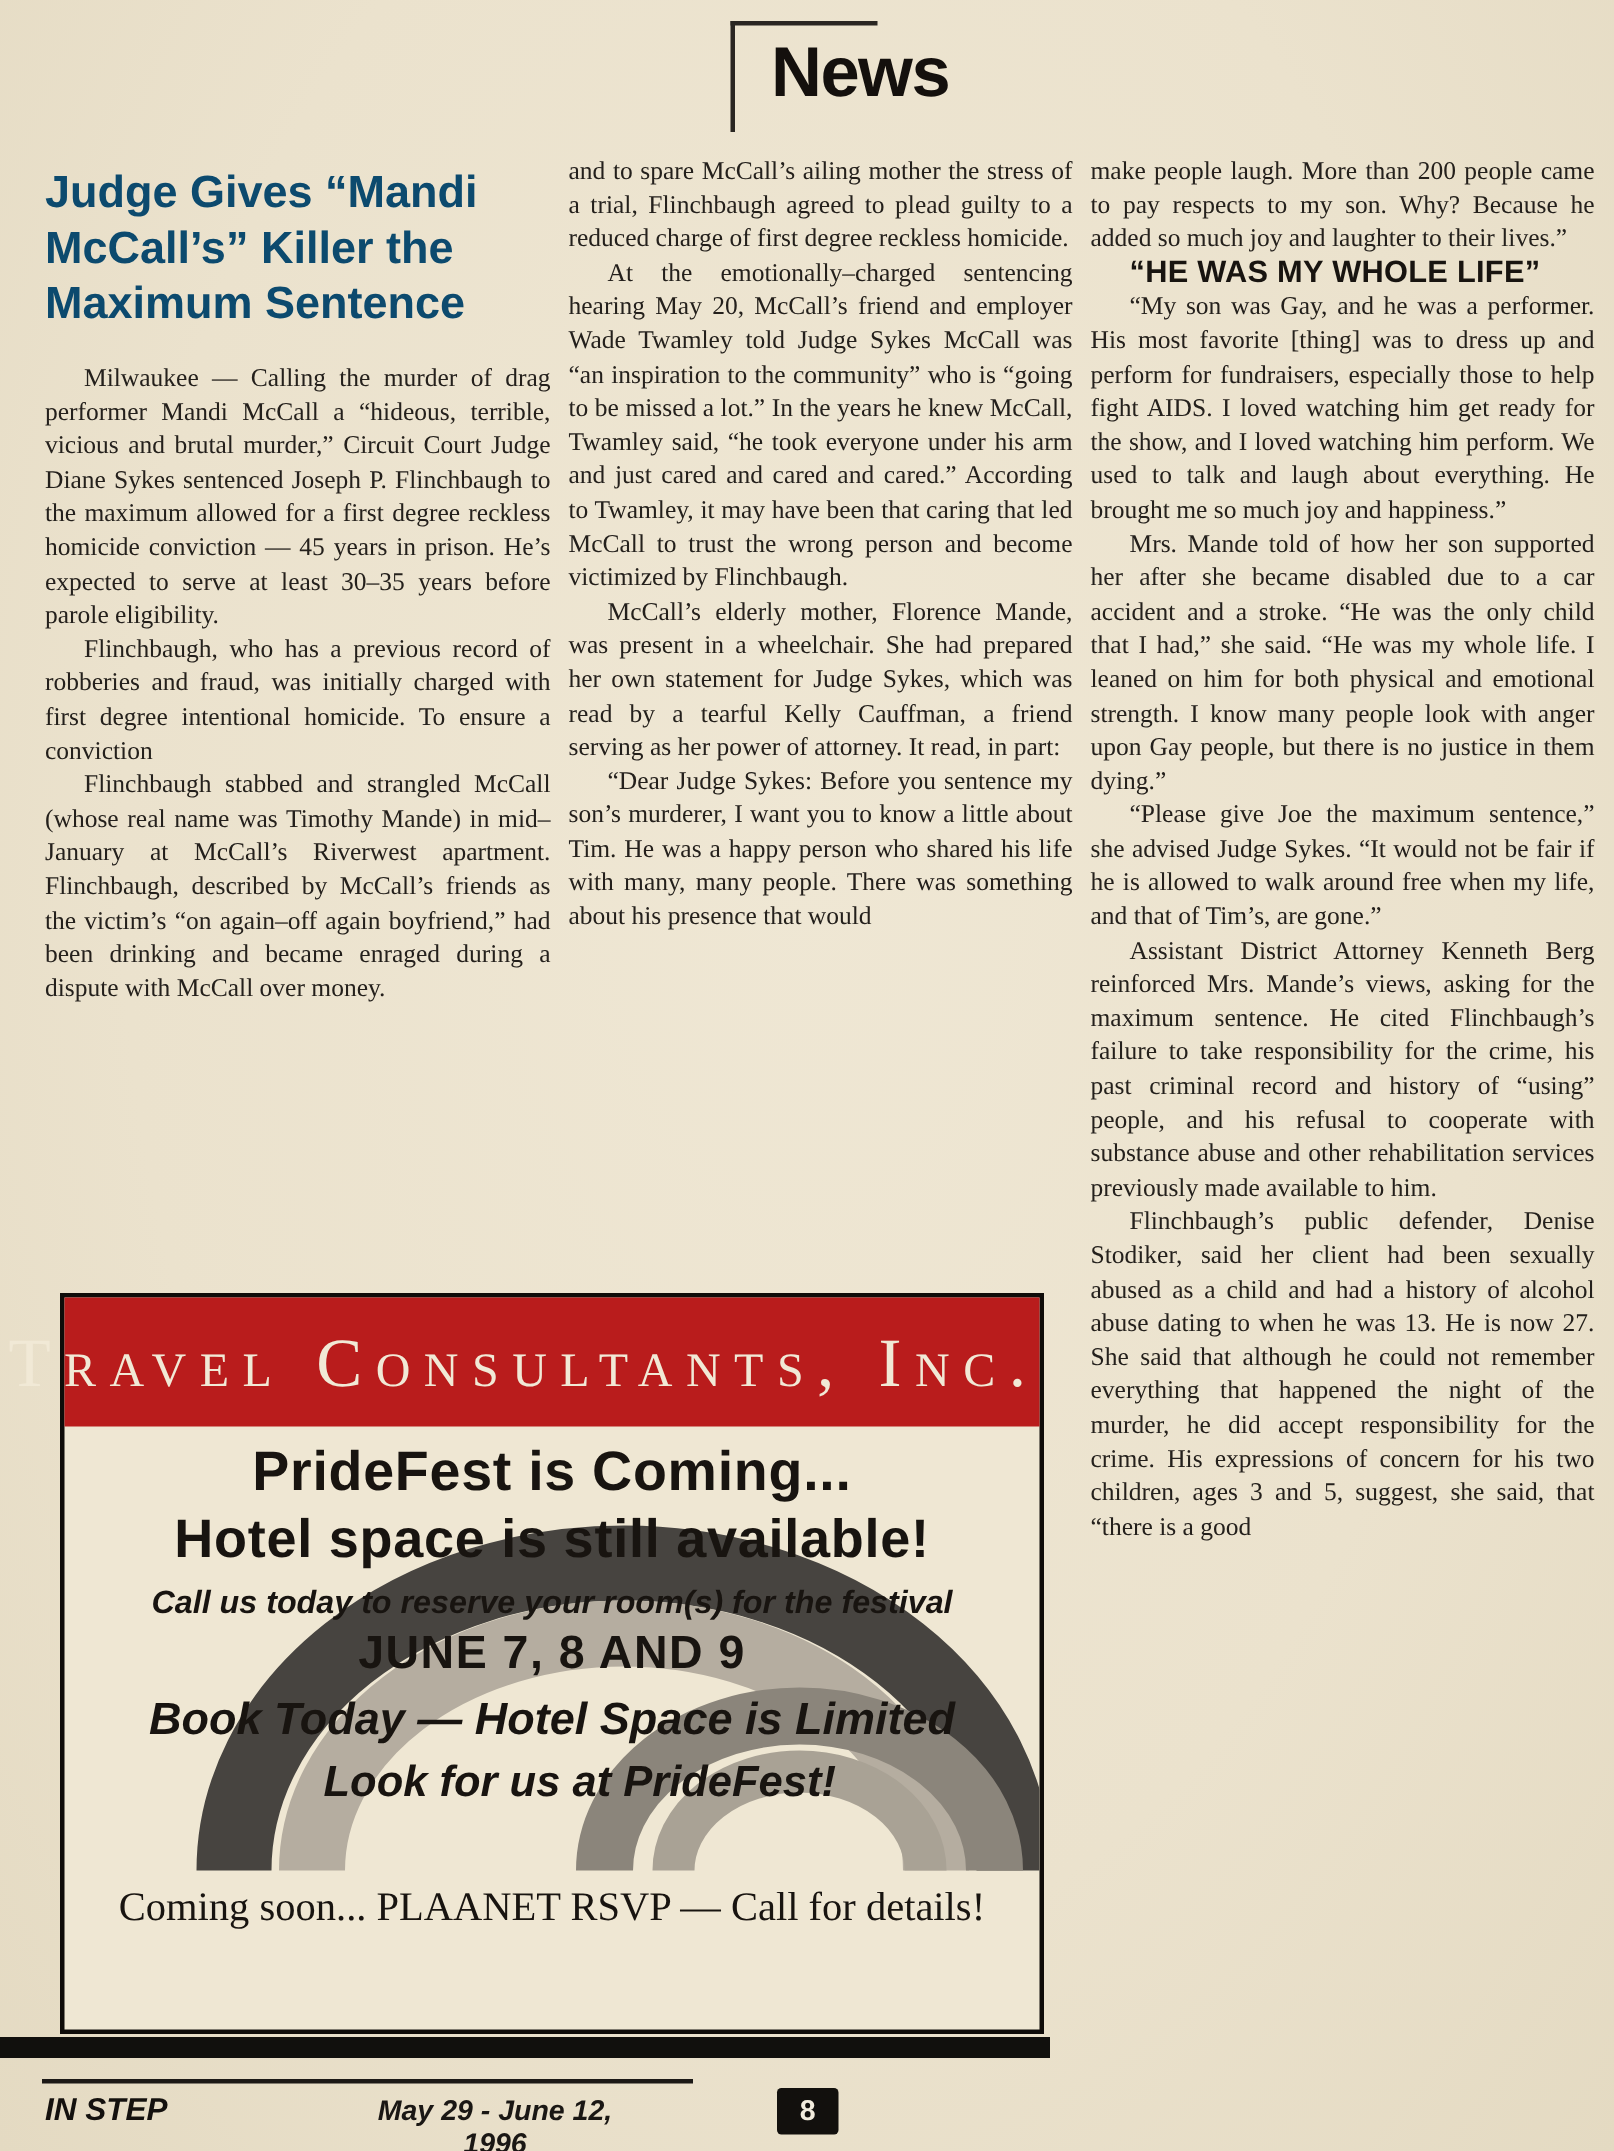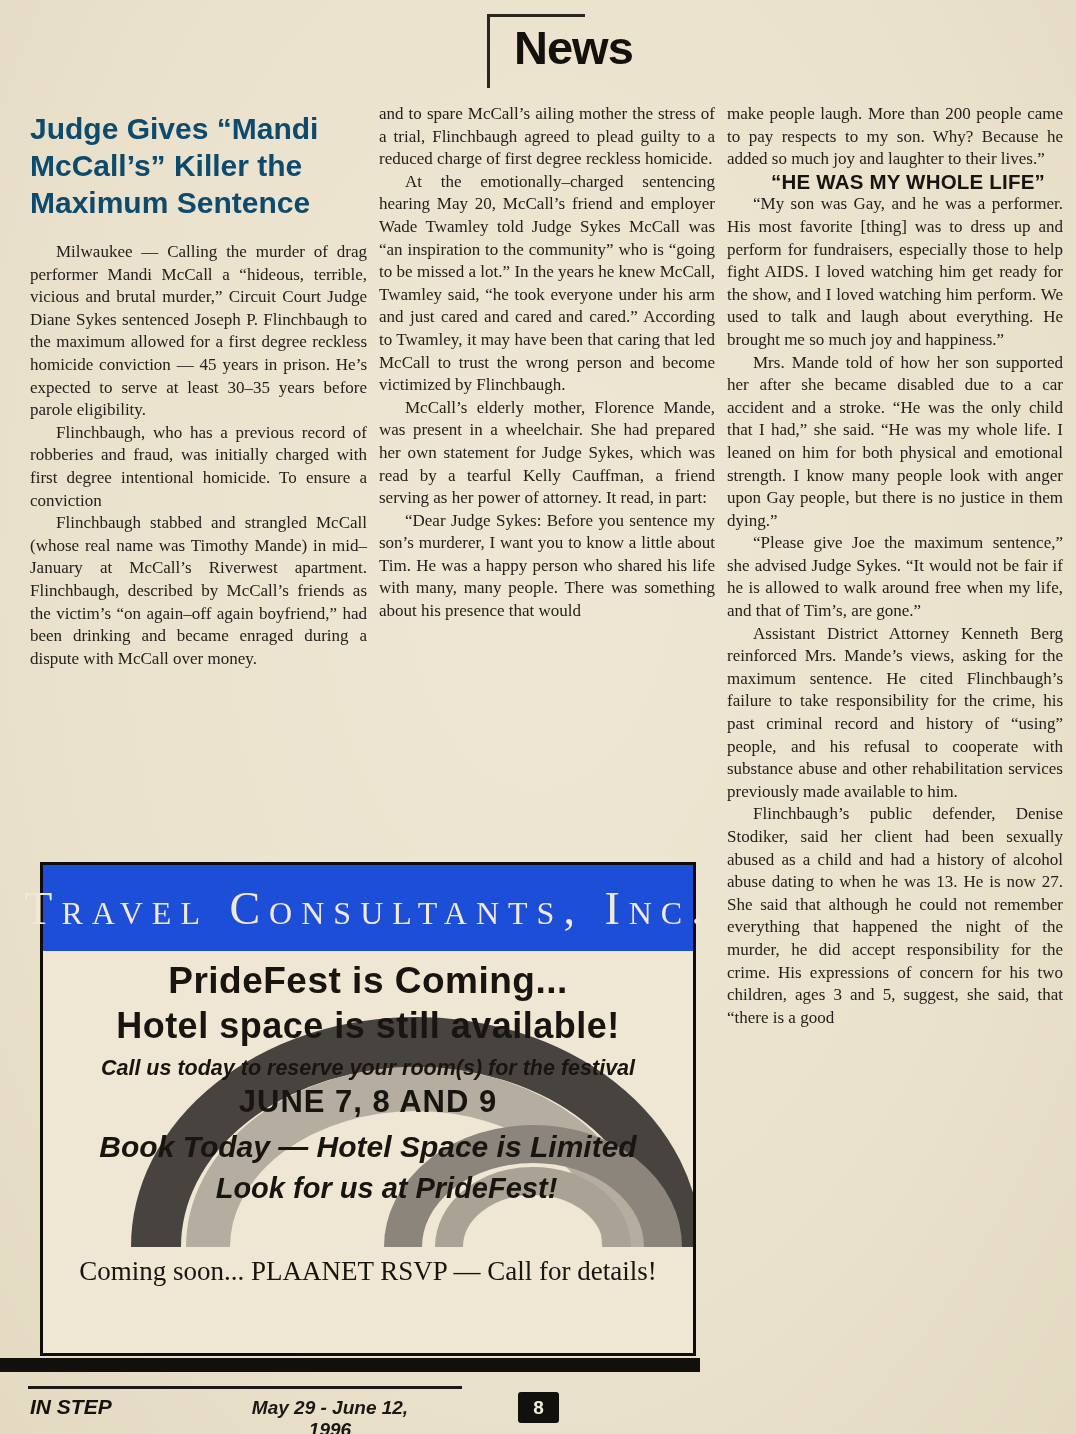--- a/index.html
+++ b/index.html
@@ -31,7 +31,7 @@
   p.para.no-indent{text-indent:0;}
   .subhead{
     font-family:"Liberation Sans", sans-serif;font-weight:700;font-size:20.5px;
-    text-align:center;color:#181410;margin:9px 0 8px 0;text-indent:0;letter-spacing:0.2px;
+    color:#181410;margin:9px 0 8px 0;text-indent:0;letter-spacing:0.2px;
   }
   
   .ad{

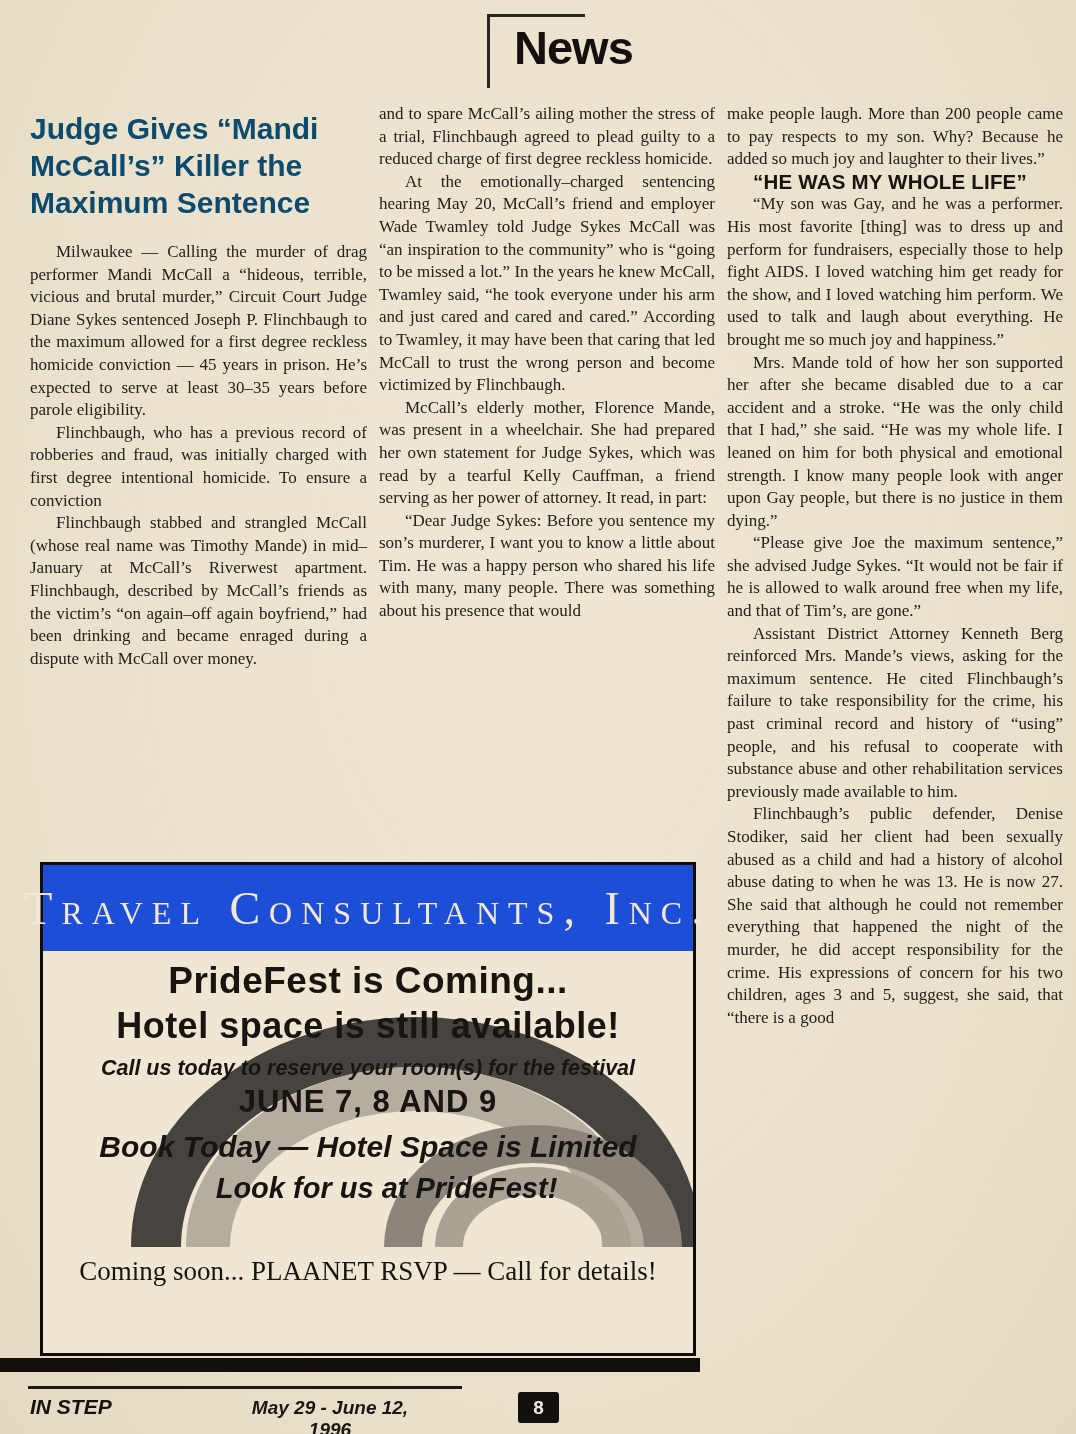--- a/index.html
+++ b/index.html
@@ -39,7 +39,7 @@
     border:3px solid #0f0c09;background:#efe7d3;box-sizing:border-box;
   }
   .ad-header{
-    height:86px;background:#1d4ed8;display:flex;align-items:center;justify-content:center;
+    height:86px;background:#b91c1c;display:flex;align-items:center;justify-content:flex-end;
   }
   .ad-company{
     font-family:"Liberation Serif", serif;font-variant:small-caps;

